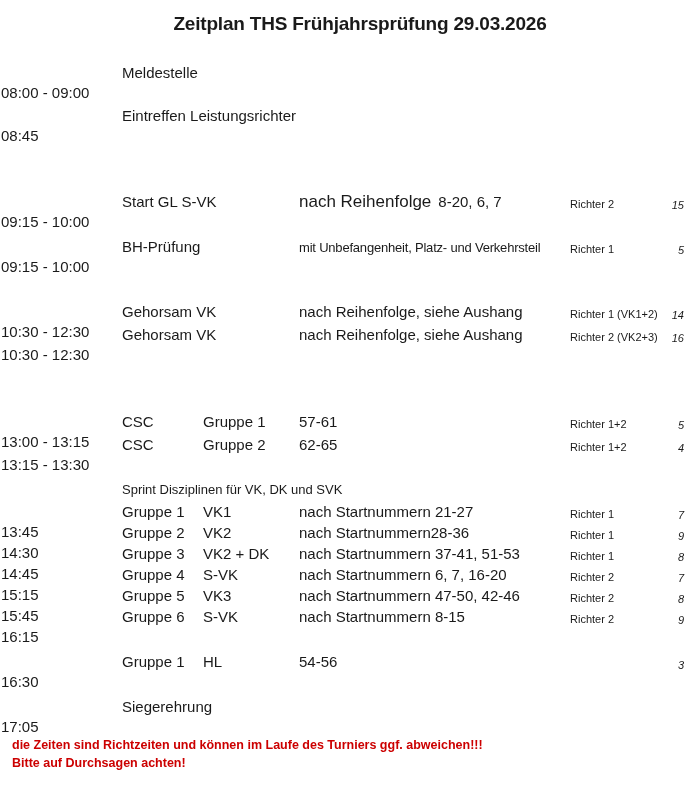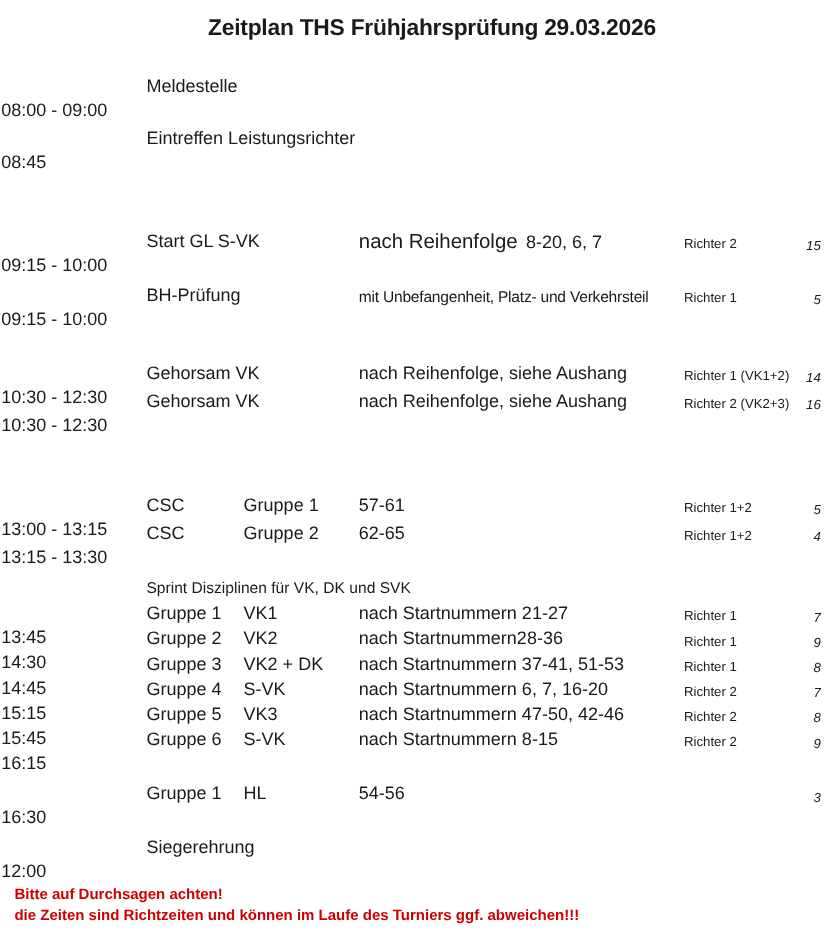--- a/index.html
+++ b/index.html
@@ -187,7 +187,7 @@
   </div>
 
   <div class="row" style="top:698px">
-    <span class="c1">12:00</span>
+    <span class="c1">17:05</span>
     <span class="c2">Siegerehrung</span>
   </div>
 

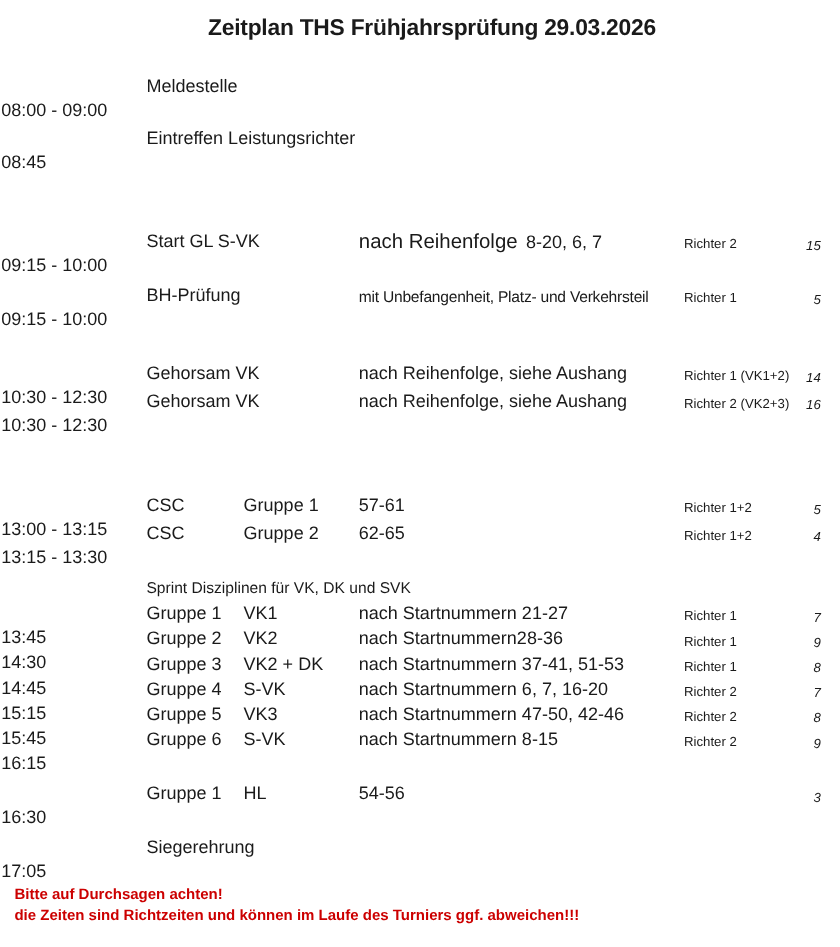--- a/index.html
+++ b/index.html
@@ -192,8 +192,8 @@
   </div>
 
   <div class="footer" style="color: rgb(204, 0, 0);">
+    <div>die Zeiten sind Richtzeiten und können im Laufe des Turniers ggf. abweichen!!!</div>
     <div>Bitte auf Durchsagen achten!</div>
-    <div>die Zeiten sind Richtzeiten und können im Laufe des Turniers ggf. abweichen!!!</div>
   </div>
 
 </div>

